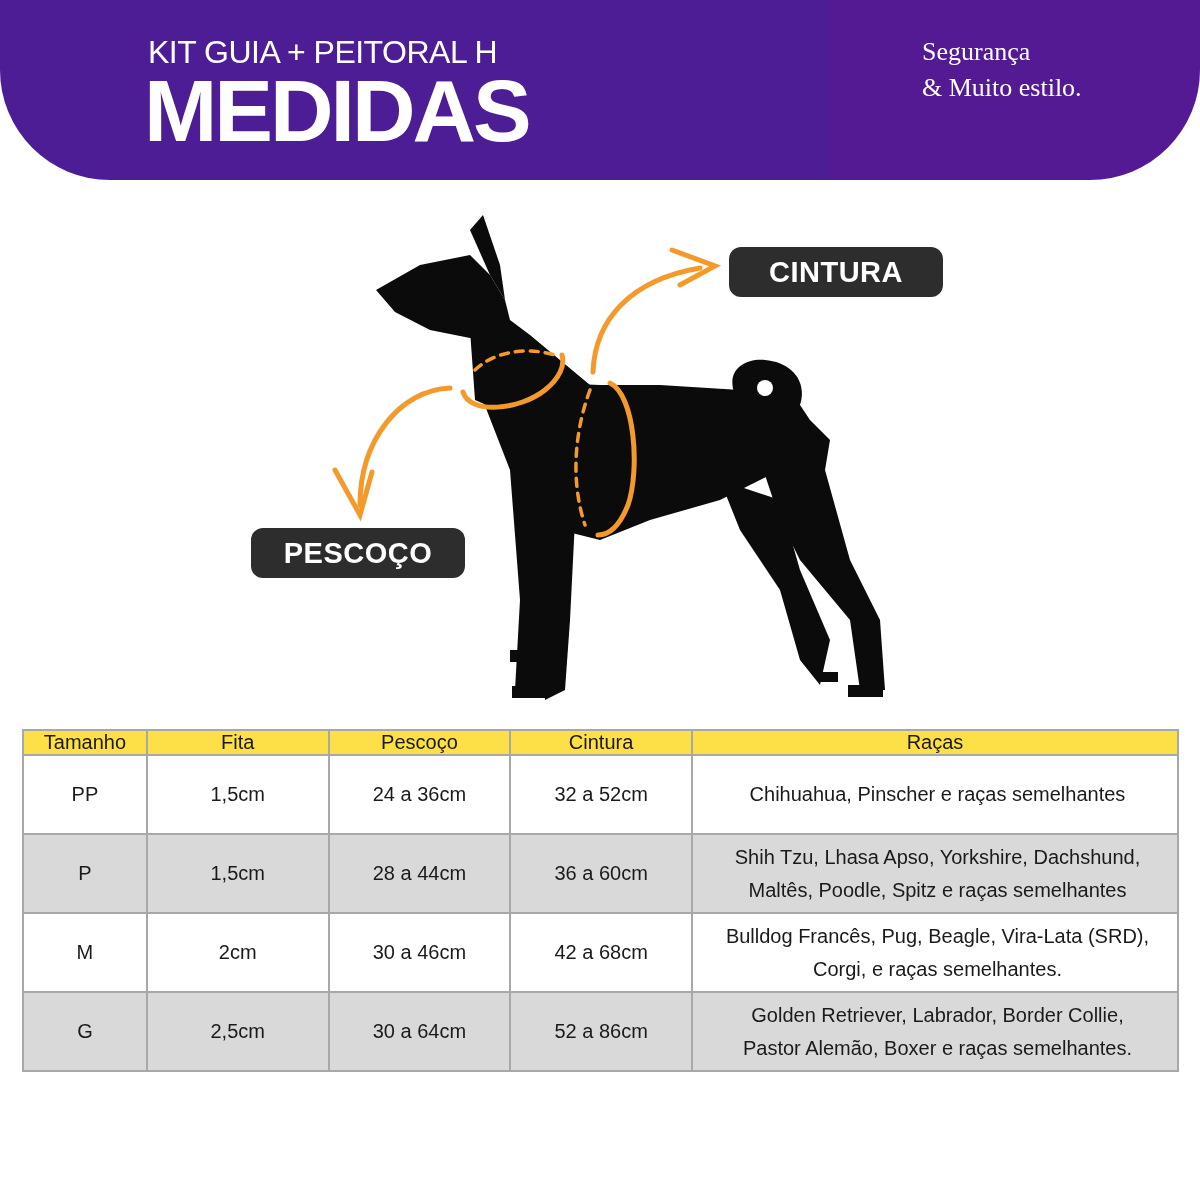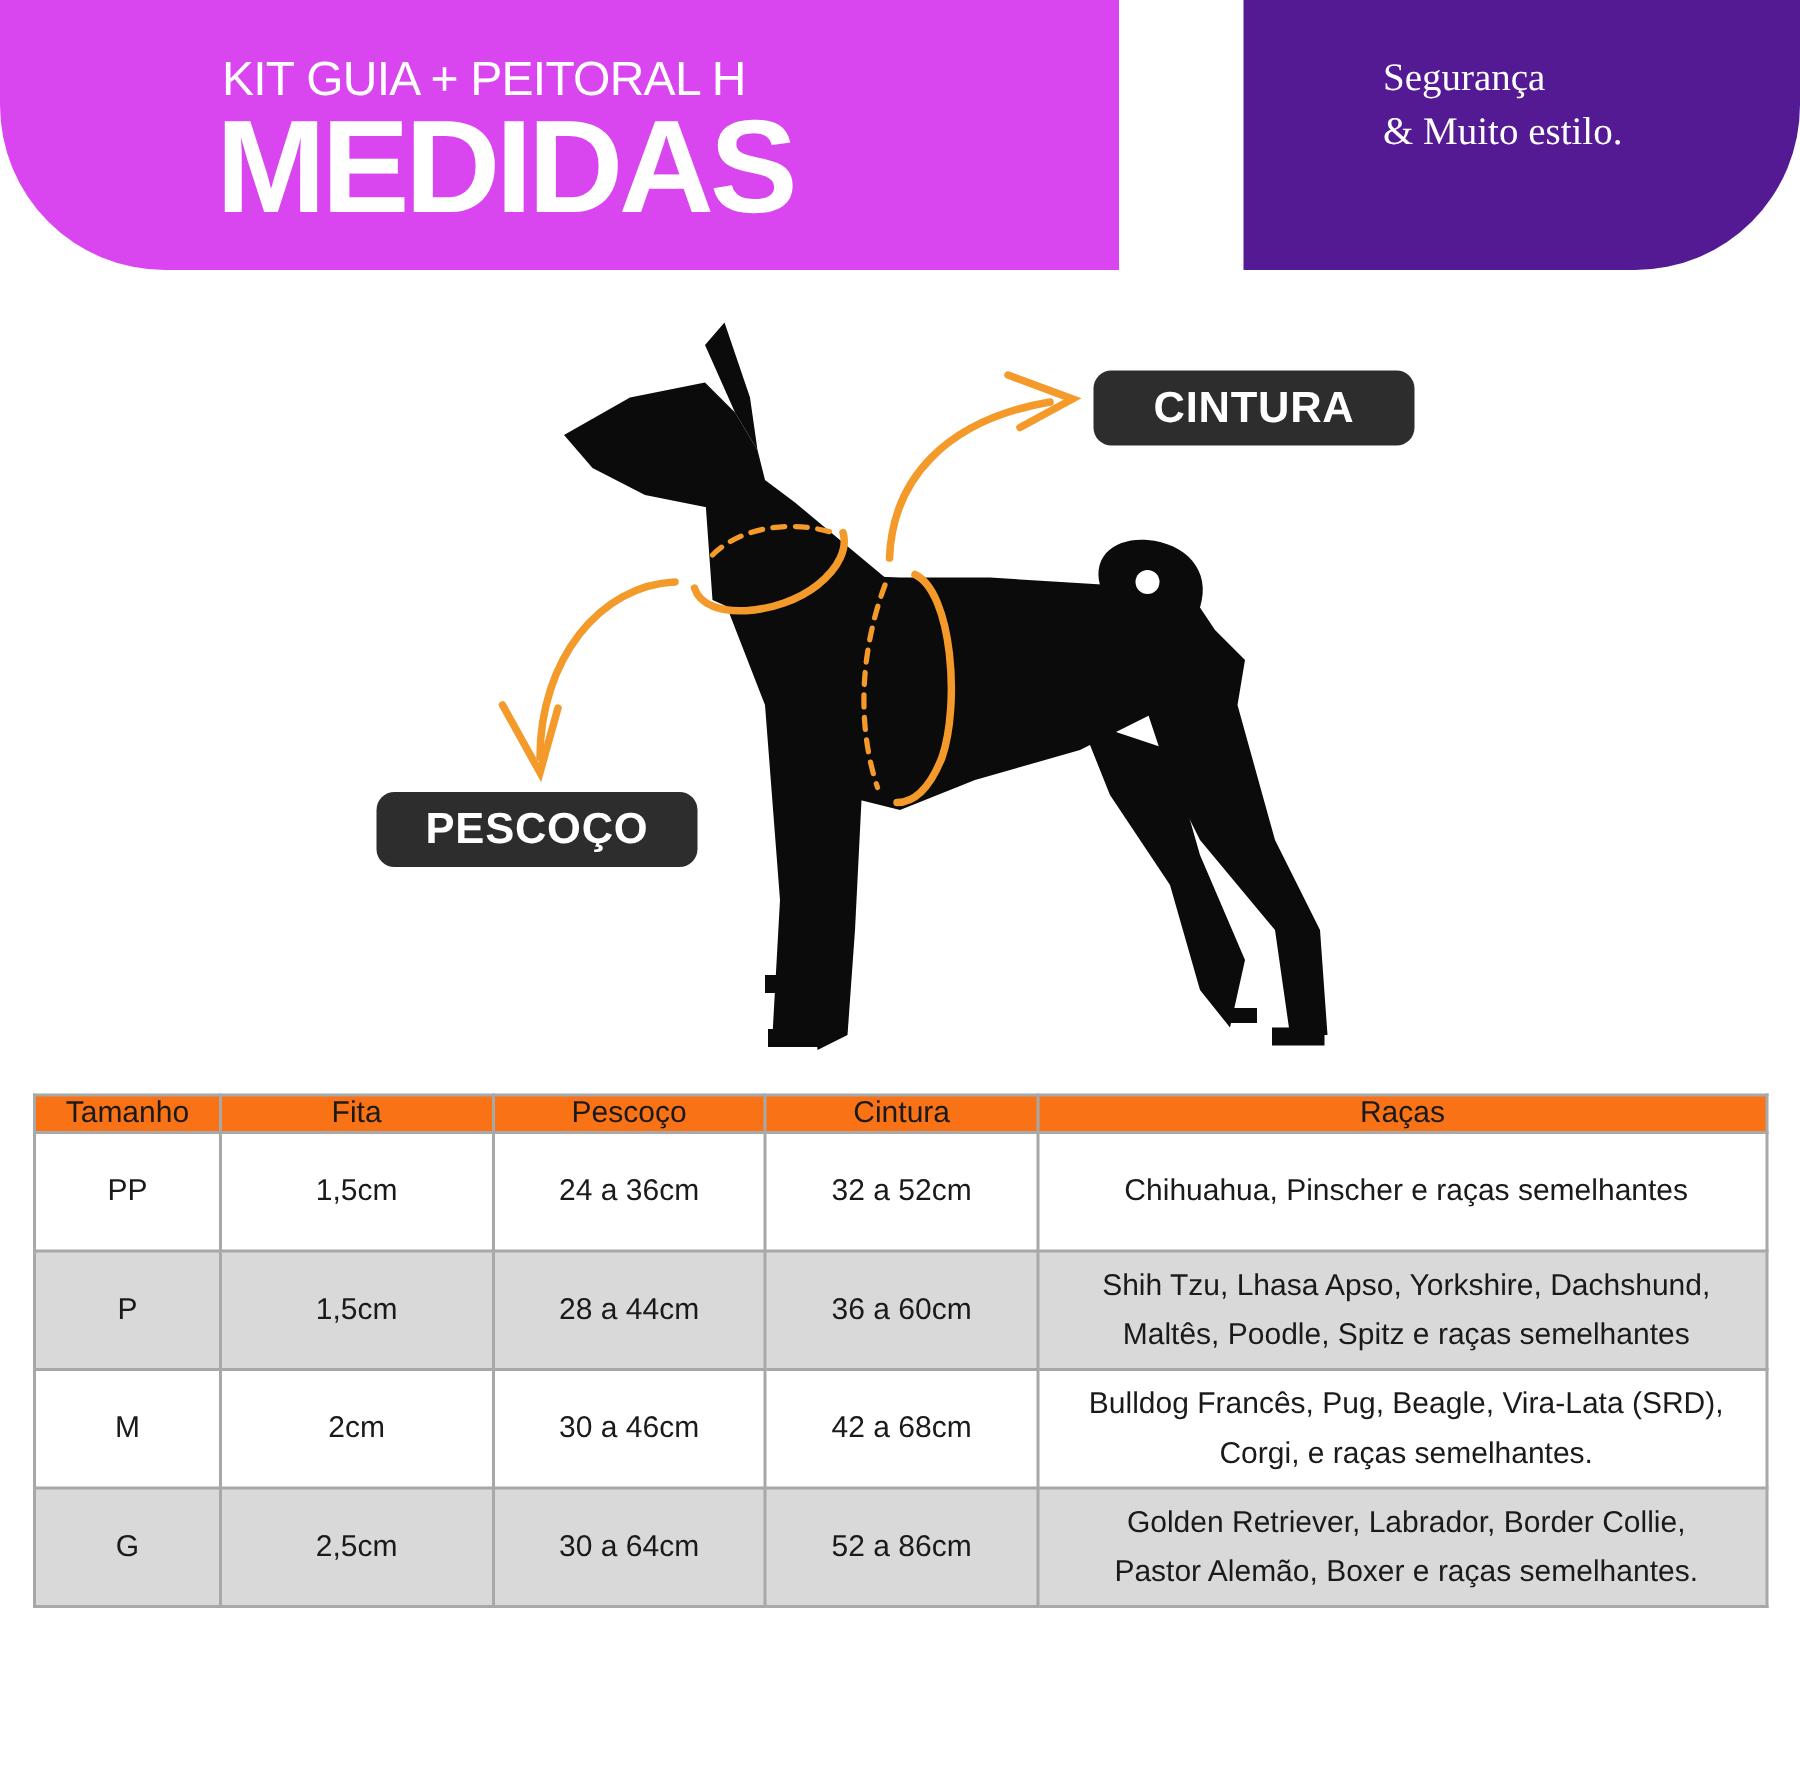--- a/index.html
+++ b/index.html
@@ -7,7 +7,7 @@
   body { position: relative; font-family: "Liberation Sans", "DejaVu Sans", sans-serif; color: #1a1a1a; }
 
   .banner { position: absolute; left: 0; top: 0; width: 1200px; height: 180px; border-radius: 0 0 110px 110px; overflow: hidden; }
-  .banner-left { position: absolute; left: 0; top: 0; width: 746px; height: 180px; background: #d946ef; }
+  .banner-left { position: absolute; left: 0; top: 0; width: 829px; height: 180px; background: #4c1d95; }
   .banner-right { position: absolute; left: 829px; top: 0; width: 371px; height: 180px; background: #541a94; }
   .kicker { position: absolute; left: 148px; top: 34px; font-size: 32px; color: #ffffff; letter-spacing: -0.5px; line-height: 36px; white-space: nowrap; }
   .title { position: absolute; left: 144px; top: 66px; font-size: 88px; font-weight: bold; color: #ffffff; letter-spacing: -3px; line-height: 90px; white-space: nowrap; }

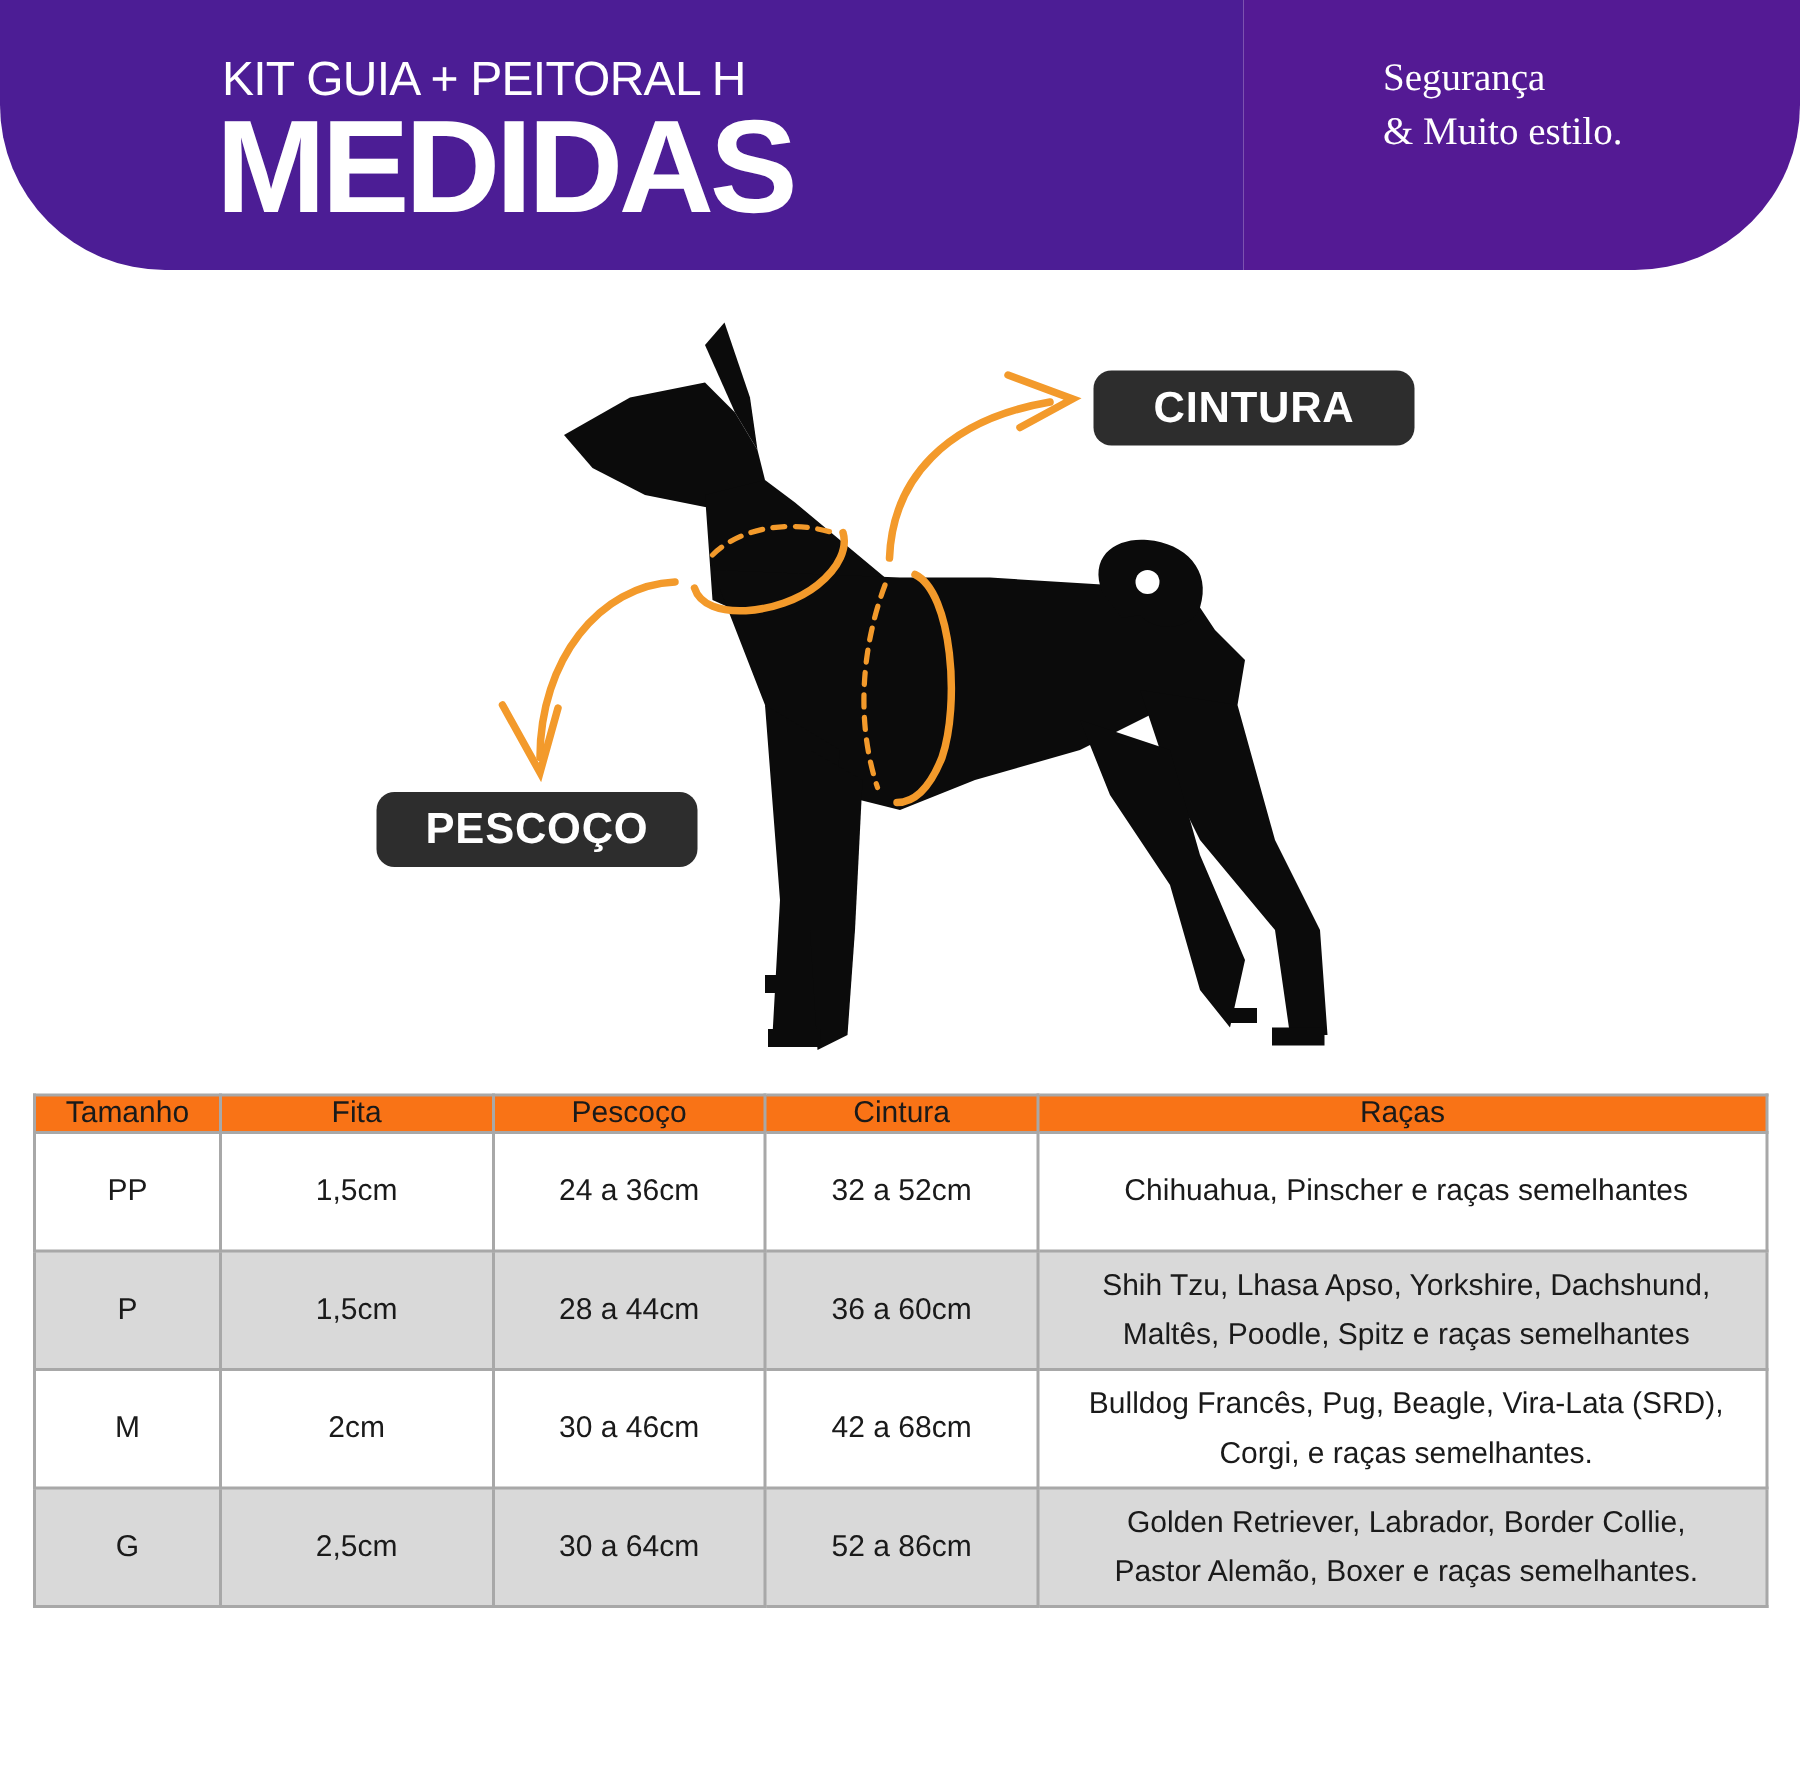--- a/index.html
+++ b/index.html
@@ -21,7 +21,7 @@
 
   table.sizes { position: absolute; left: 22px; top: 729px; width: 1157px; border-collapse: collapse; font-size: 20px; }
   table.sizes th, table.sizes td { border: 2px solid #a8a8a8; }
-  table.sizes th { background: #f97316; font-weight: normal; height: 16px; text-align: center; }
+  table.sizes th { background: #fde047; font-weight: normal; height: 16px; text-align: center; }
   table.sizes td { height: 79px; text-align: center; }
   table.sizes td.breeds { text-align: center; padding-left: 5px; line-height: 33px; }
   table.sizes tr.shaded td { background: #d9d9d9; }

